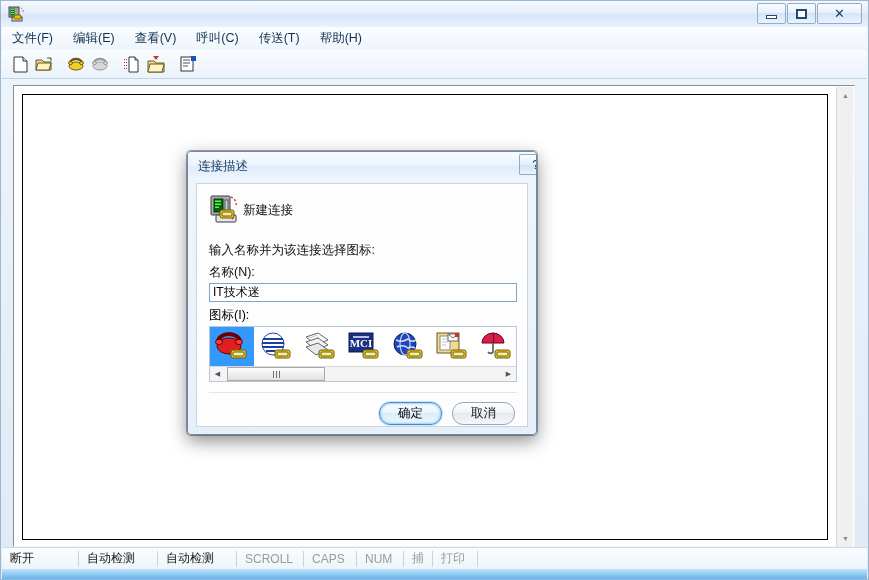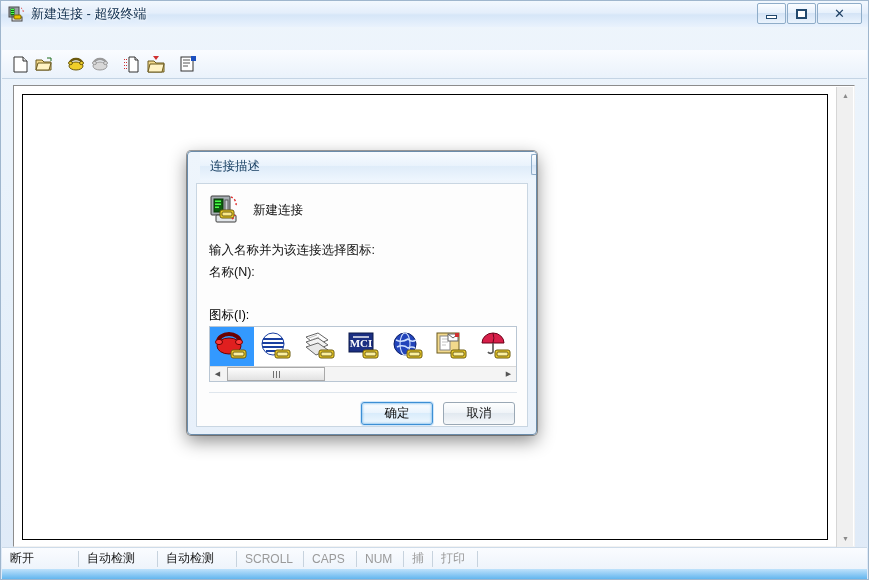--- a/index.html
+++ b/index.html
@@ -244,7 +244,6 @@
         <path d="M13 2 a4 4 0 0 1 2 5" stroke="#e03030" fill="none" stroke-width="1" stroke-dasharray="1.5 1.5"></path>
       </svg>
     </div>
-    <div class="title-text">新建连接 - 超级终端</div>
     <div class="win-btns">
       <div class="win-btn">
         <span class="glyph-min"></span>

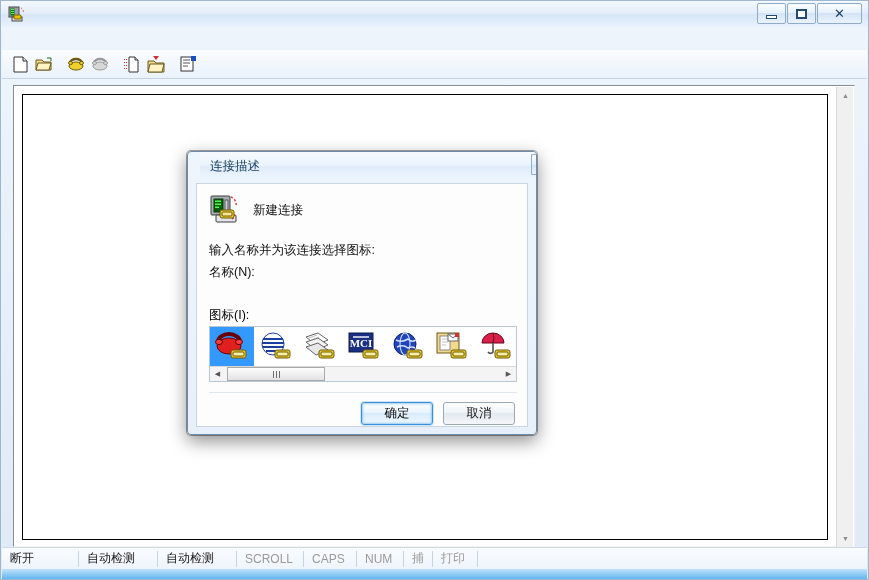--- a/index.html
+++ b/index.html
@@ -257,6 +257,14 @@
     </div>
   </div>
 
+  <div class="menubar">
+    <div class="menu-item">文件(F)</div>
+    <div class="menu-item">编辑(E)</div>
+    <div class="menu-item">查看(V)</div>
+    <div class="menu-item">呼叫(C)</div>
+    <div class="menu-item">传送(T)</div>
+    <div class="menu-item">帮助(H)</div>
+  </div>
 
   <div class="toolbar">
     <div class="tb-btn">

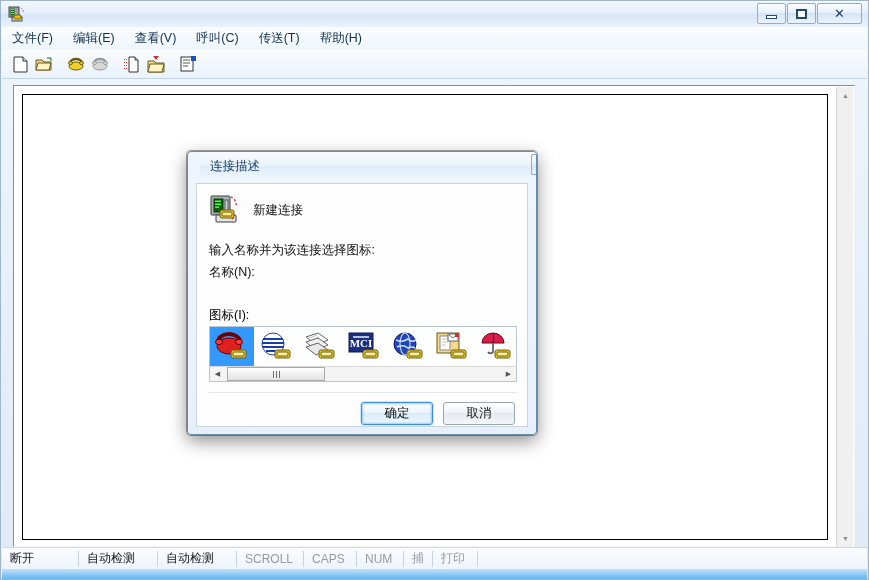--- a/index.html
+++ b/index.html
@@ -134,7 +134,7 @@
     box-sizing:border-box;overflow:hidden;
   }
   .dlg-titlebar{
-    position:absolute;left:12px;top:0;width:412px;height:28px;
+    position:absolute;left:0;top:0;width:412px;height:28px;
     background:linear-gradient(to bottom,#f7fbff 0%,#eaf3fc 48%,#dfecf9 52%,#eef6fe 100%);
   }
   .dlg-title{

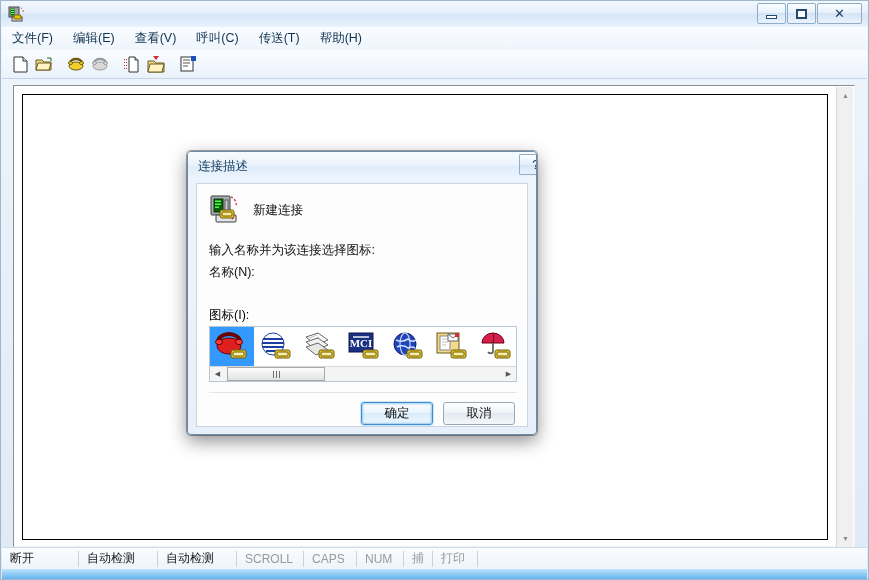--- a/index.html
+++ b/index.html
@@ -162,7 +162,7 @@
     box-sizing:border-box;
   }
   .dlg-head-row{
-    position:absolute;left:12px;top:10px;display:flex;align-items:center;gap:10px;text-align:right;
+    position:absolute;left:12px;top:10px;display:flex;align-items:center;text-align:right;
   }
   .dlg-head-label{font-size:12.5px;color:#111;}
   .dlg-hint{position:absolute;left:12px;top:58px;font-size:12.5px;color:#111;}

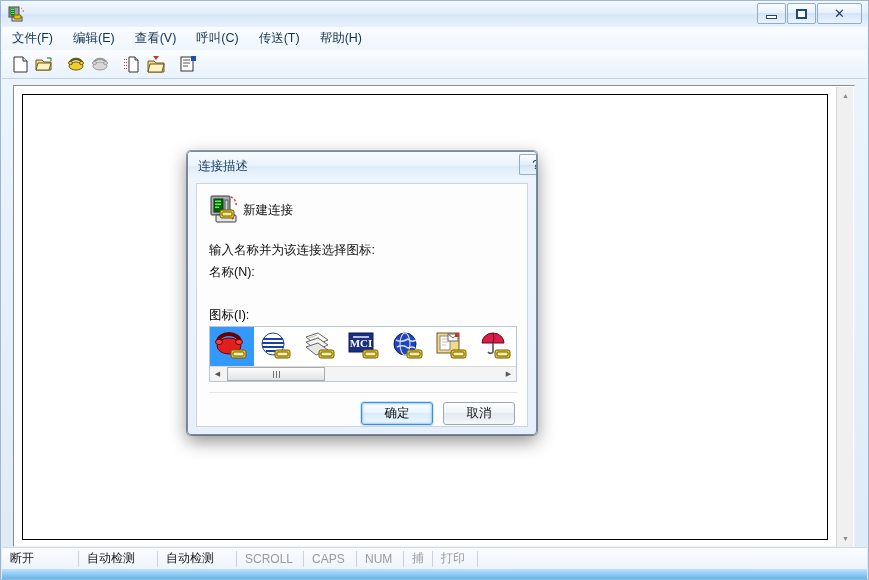--- a/index.html
+++ b/index.html
@@ -414,6 +414,7 @@
       <div class="dlg-hint">输入名称并为该连接选择图标:</div>
 
       <div class="dlg-lbl-name">名称(N):</div>
+      <input class="name-input" type="text" value="IT技术迷" style="">
 
       <div class="dlg-lbl-icon">图标(I):</div>
 

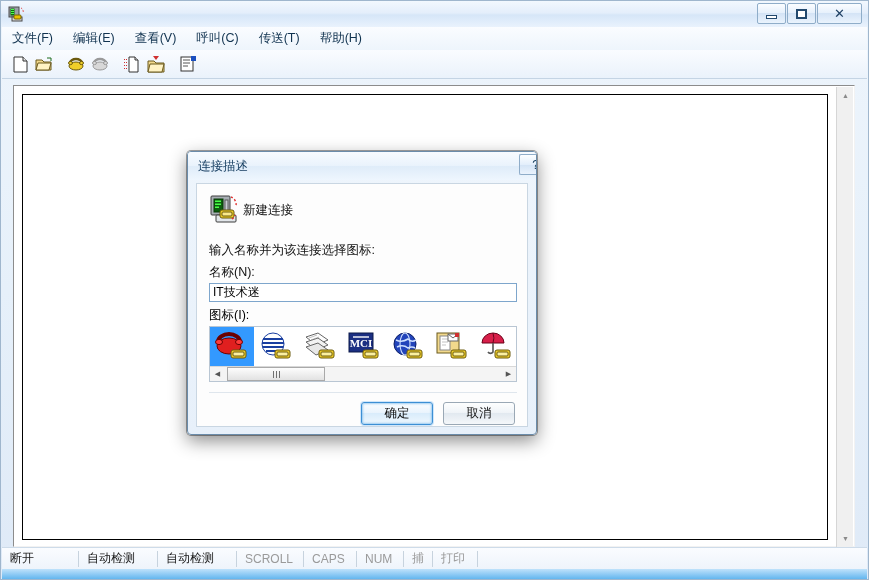--- a/index.html
+++ b/index.html
@@ -205,7 +205,7 @@
     position:absolute;right:12px;top:218px;display:flex;gap:10px;
   }
   .dlg-btn{
-    width:72px;height:23px;border-radius:3px;box-sizing:border-box;
+    width:63px;height:23px;border-radius:11px;box-sizing:border-box;
     display:flex;align-items:center;justify-content:center;
     font-size:12.5px;color:#0d0d0d;cursor:default;
     background:linear-gradient(to bottom,#fdfefe 0%,#f0f4f8 45%,#e2e9f0 50%,#f4f7fa 100%);

